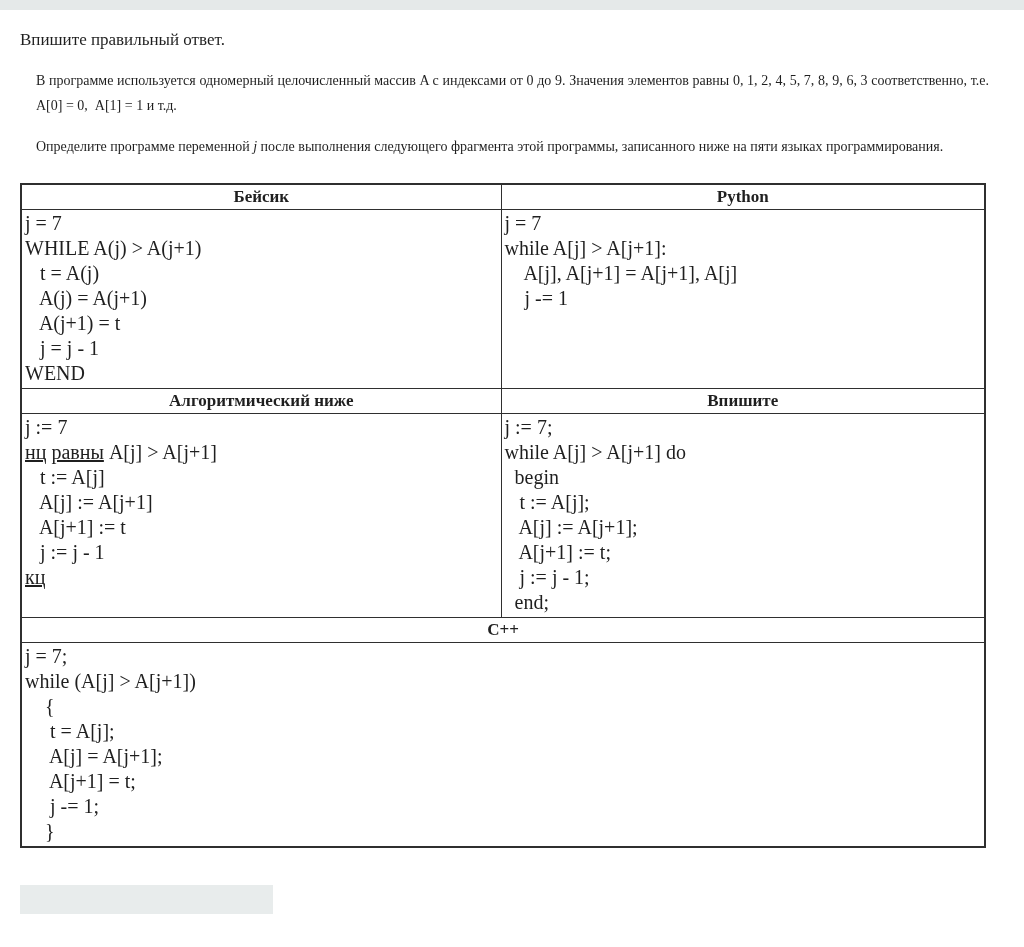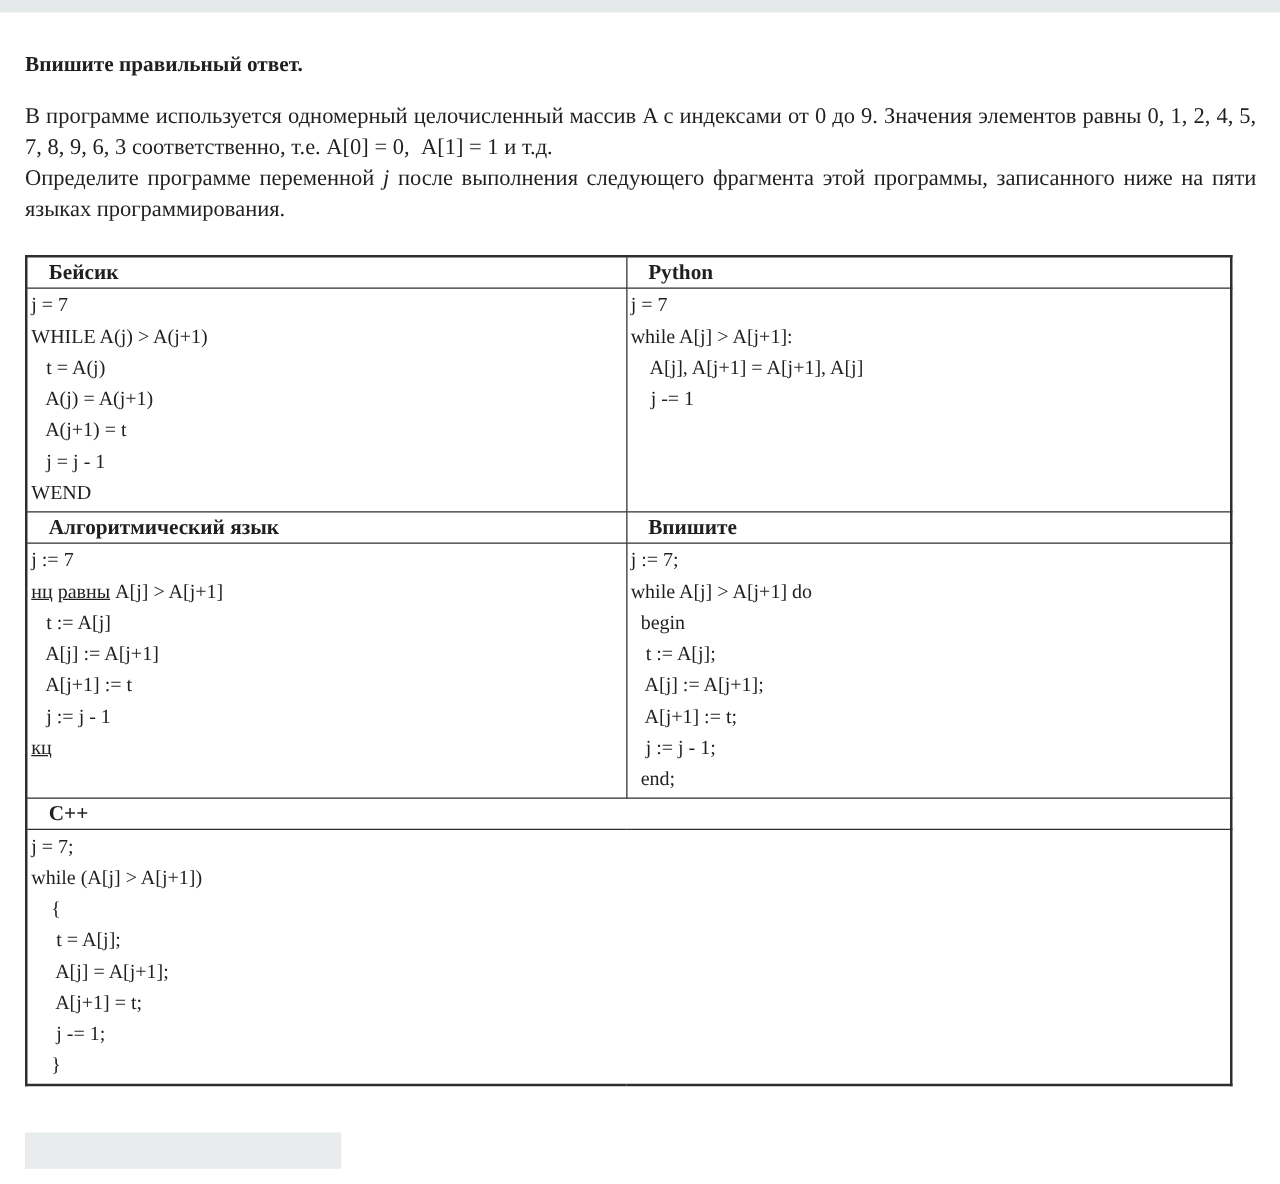--- a/index.html
+++ b/index.html
@@ -25,9 +25,9 @@
   }
   .title {
     font-size: 17px;
-    font-weight: bold;
+    font-weight: normal;
     line-height: 25px;
-    margin: 12px 0 16px 0;
+    margin: 0 0 16px 0;
   }
   .para {
     margin: 0;

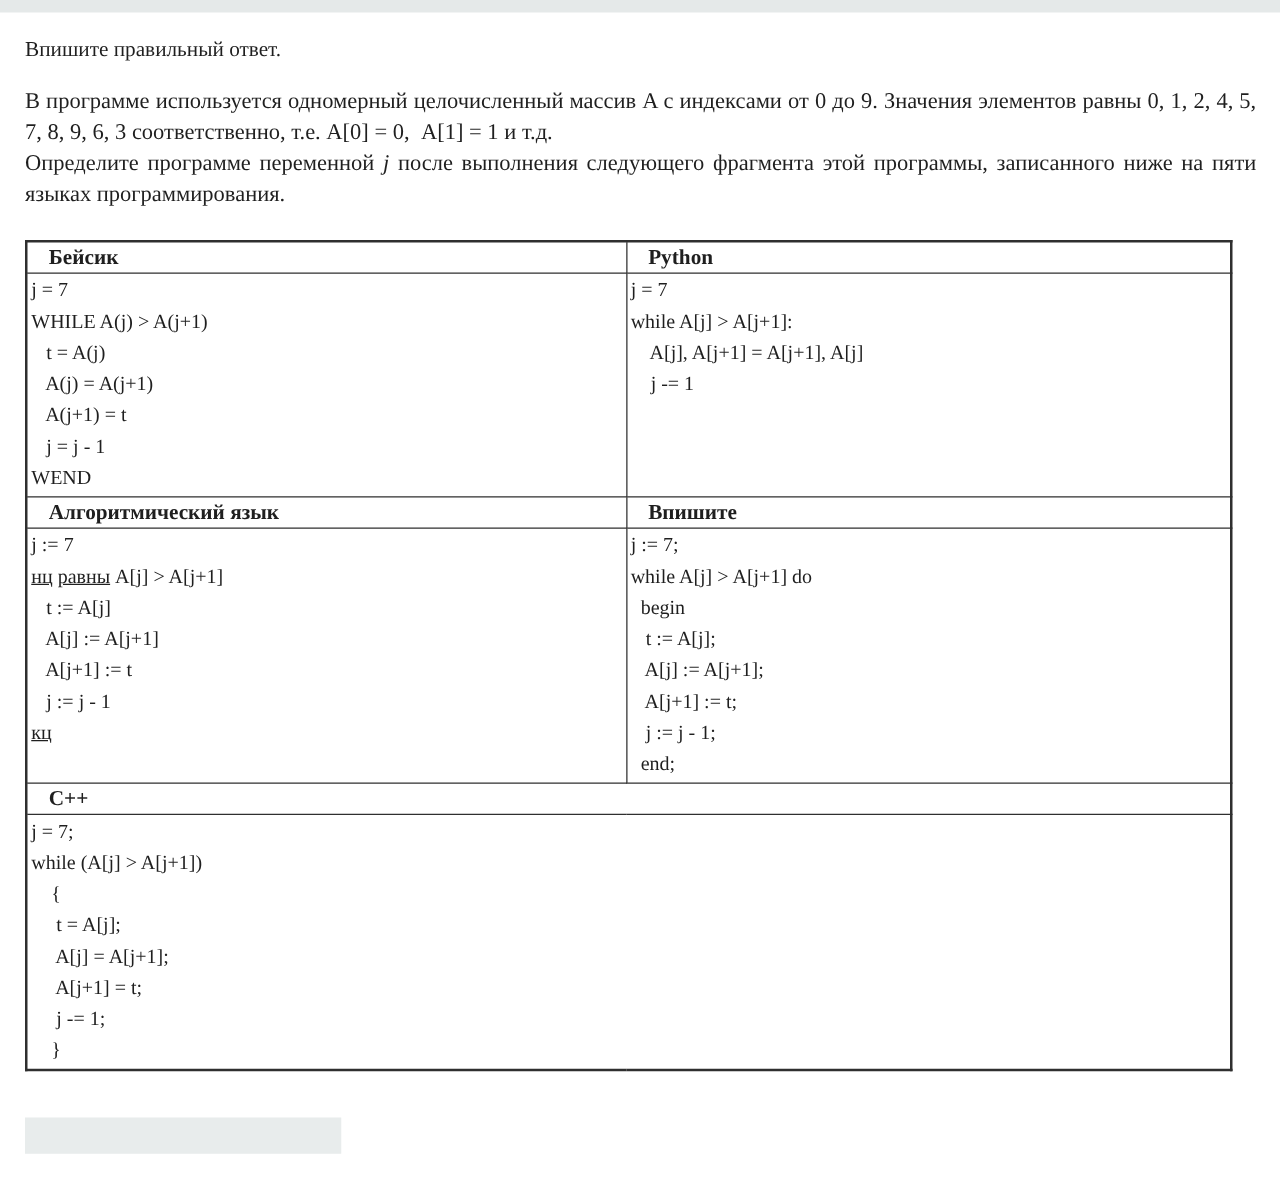--- a/index.html
+++ b/index.html
@@ -30,8 +30,8 @@
     margin: 0 0 16px 0;
   }
   .para {
-    margin: 0;
-    font-size: 18px;
+    margin: 16px;
+    font-size: 14px;
     line-height: 25px;
     text-align: justify;
   }

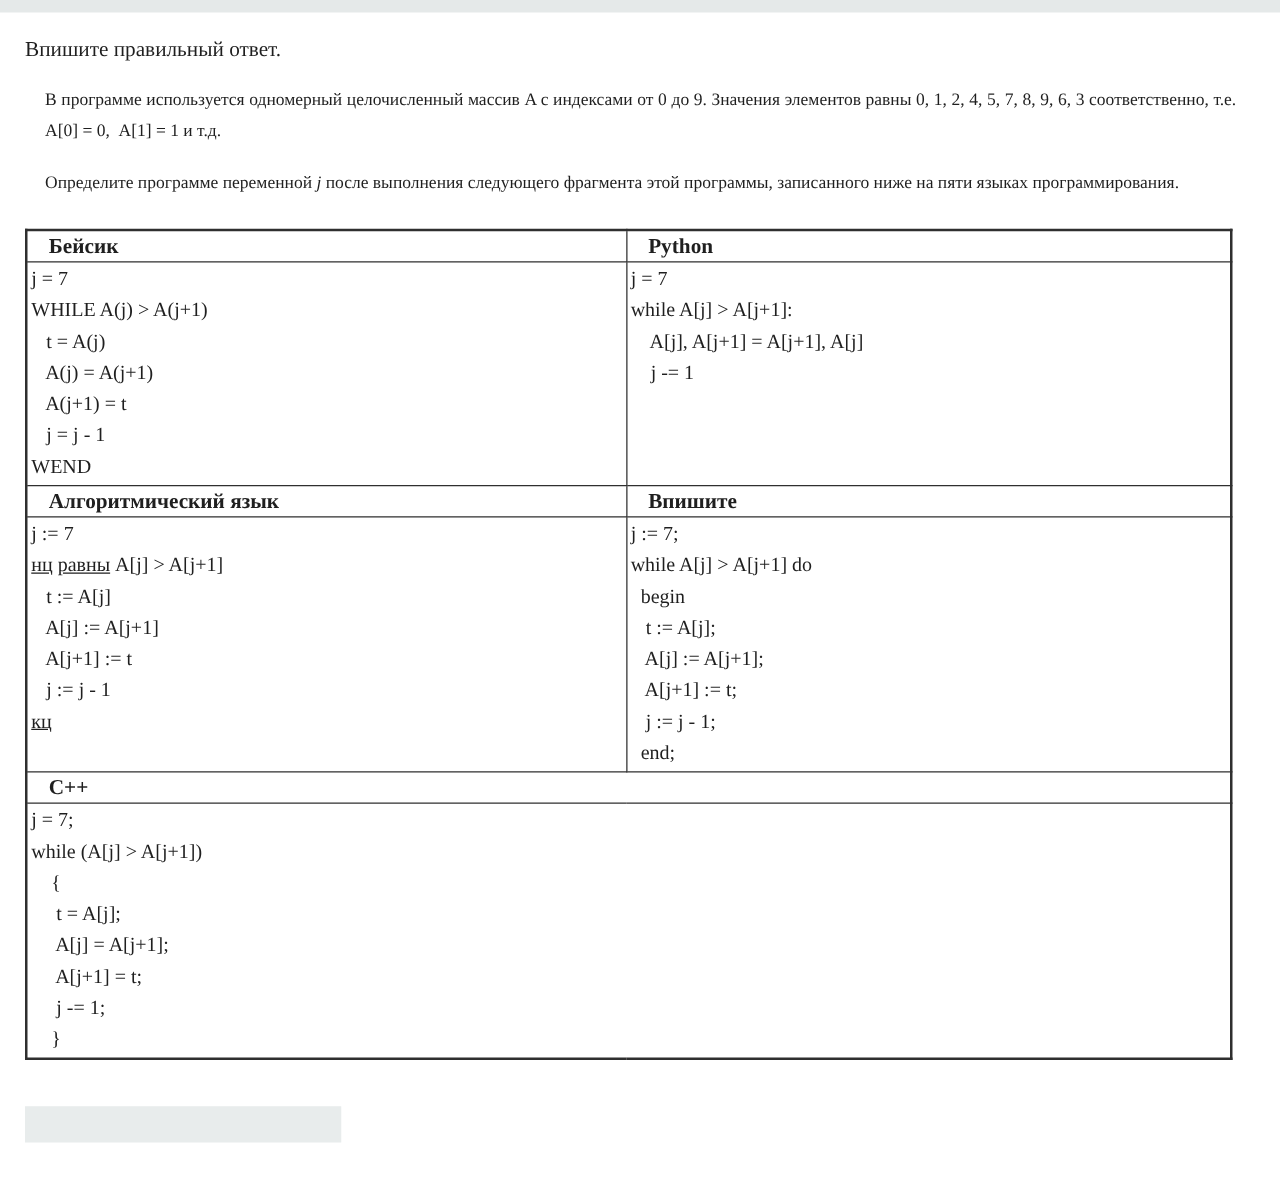--- a/index.html
+++ b/index.html
@@ -49,10 +49,10 @@
     border: 1px solid #2f2f2f;
   }
   .code-table th {
-    text-align: left;
+    text-align: center;
     font-size: 17px;
     font-weight: bold;
-    padding: 0 17px;
+    padding: 0 4px;
     height: 24px;
     line-height: 24px;
     white-space: nowrap;

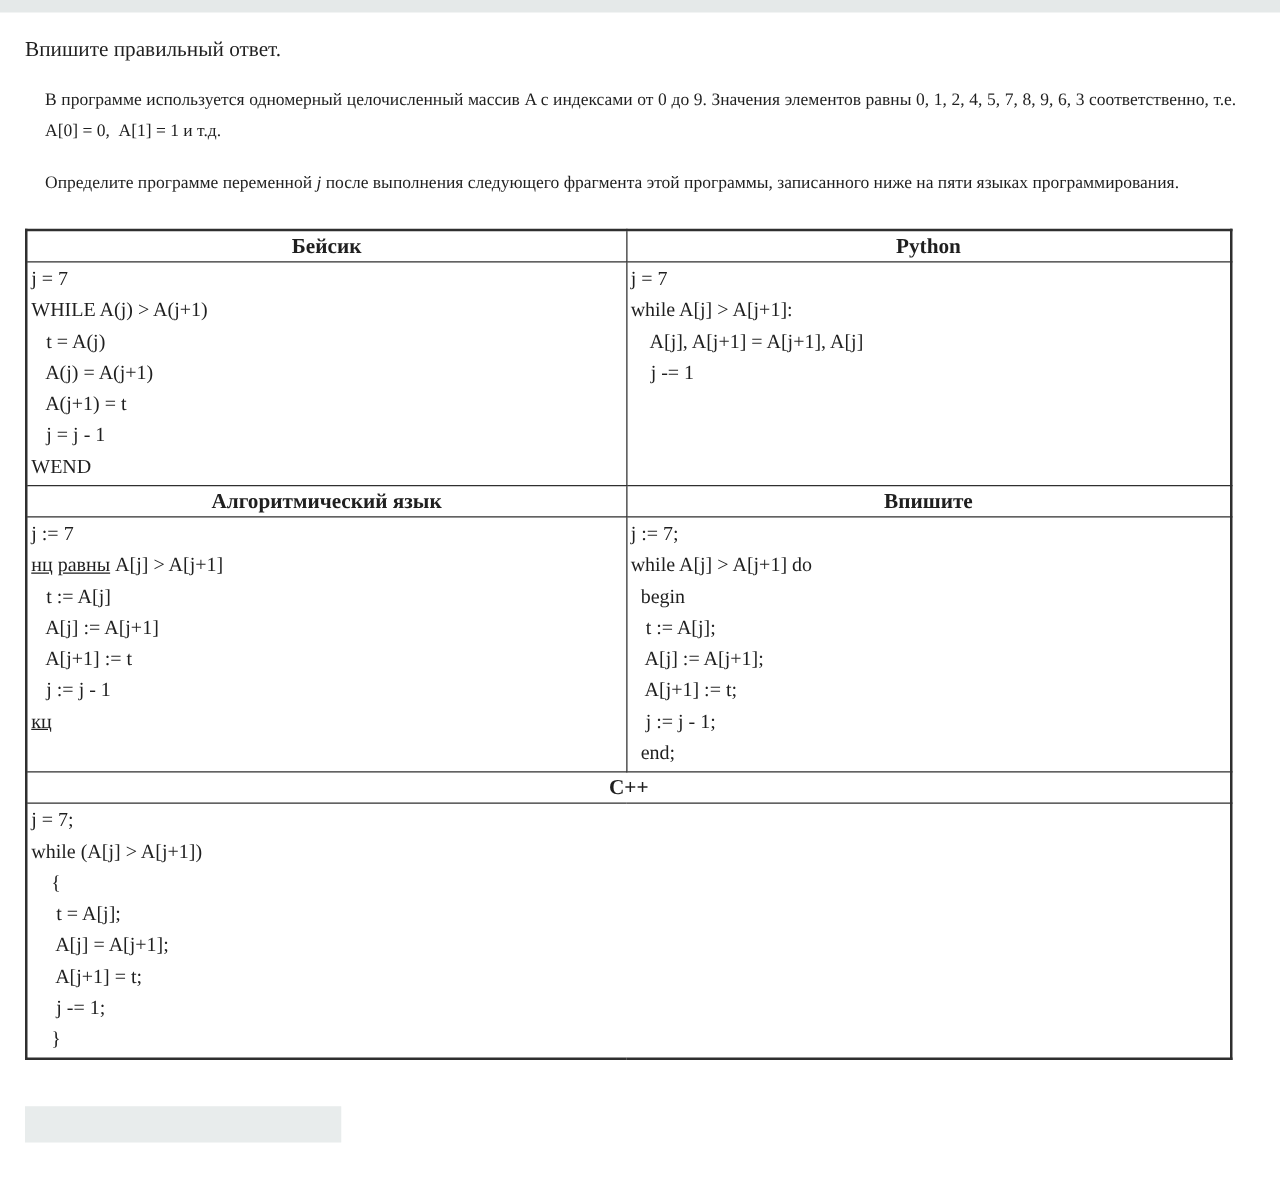--- a/index.html
+++ b/index.html
@@ -59,7 +59,7 @@
     overflow: hidden;
   }
   td.code {
-    font-size: 16px;
+    font-size: 20px;
     line-height: 25px;
     padding: 1px 3px 2px 3px;
     vertical-align: top;

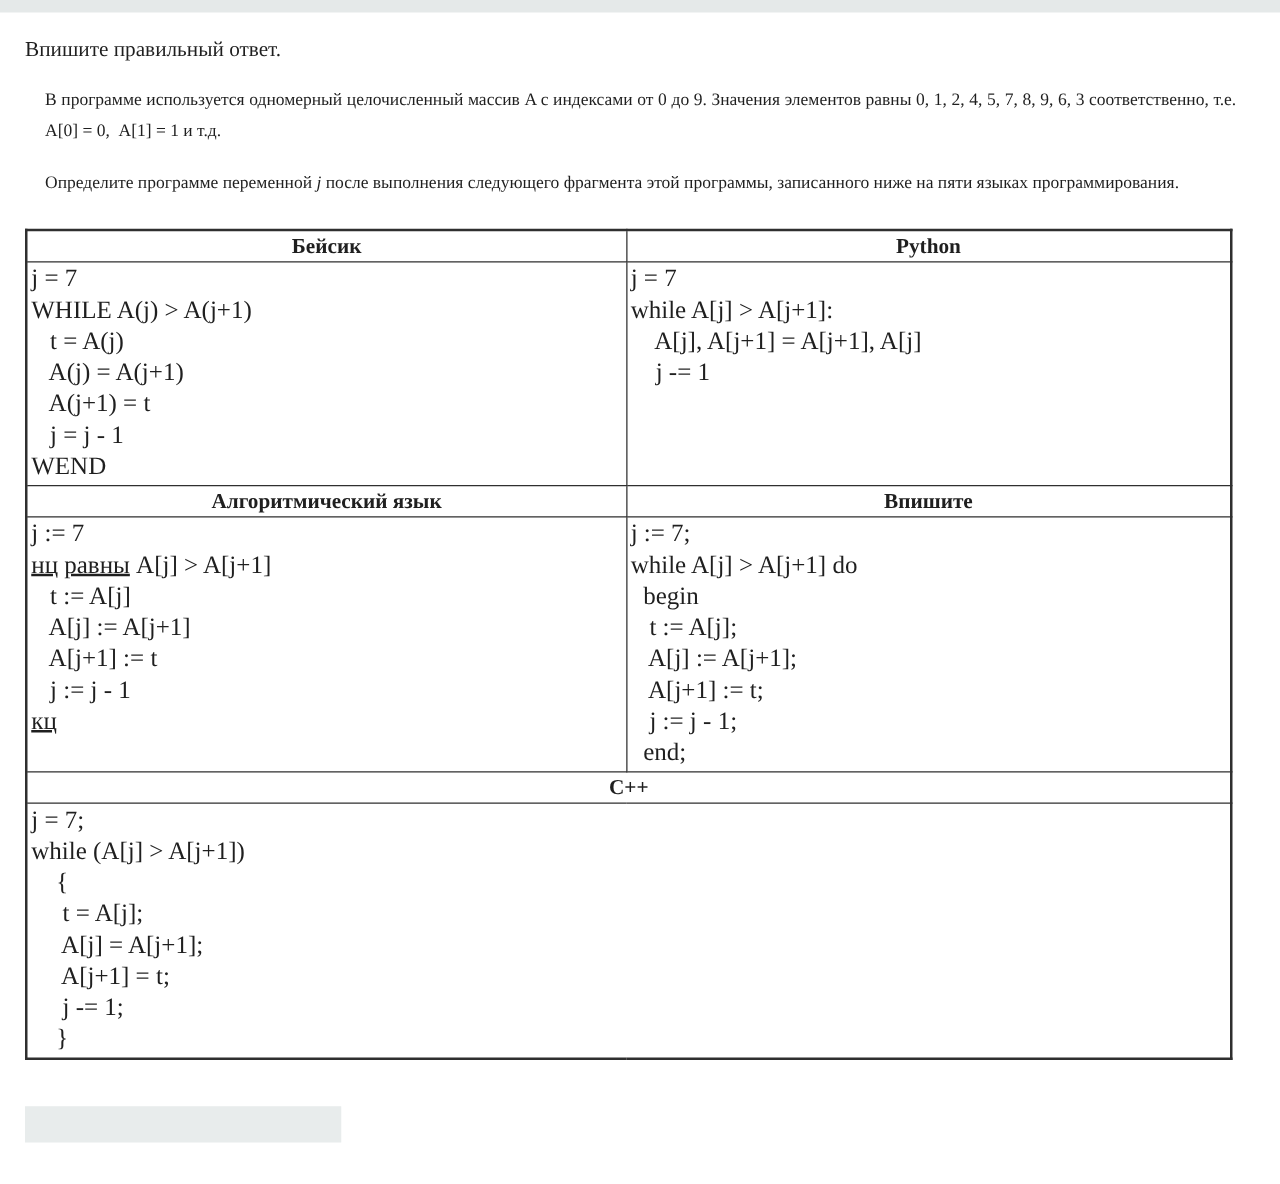--- a/index.html
+++ b/index.html
@@ -121,7 +121,7 @@
     j -= 1</td>
       </tr>
       <tr>
-        <th>Алгоритмический язык</th>
+        <th>Алгоритмический ниже</th>
         <th>Впишите</th>
       </tr>
       <tr>

